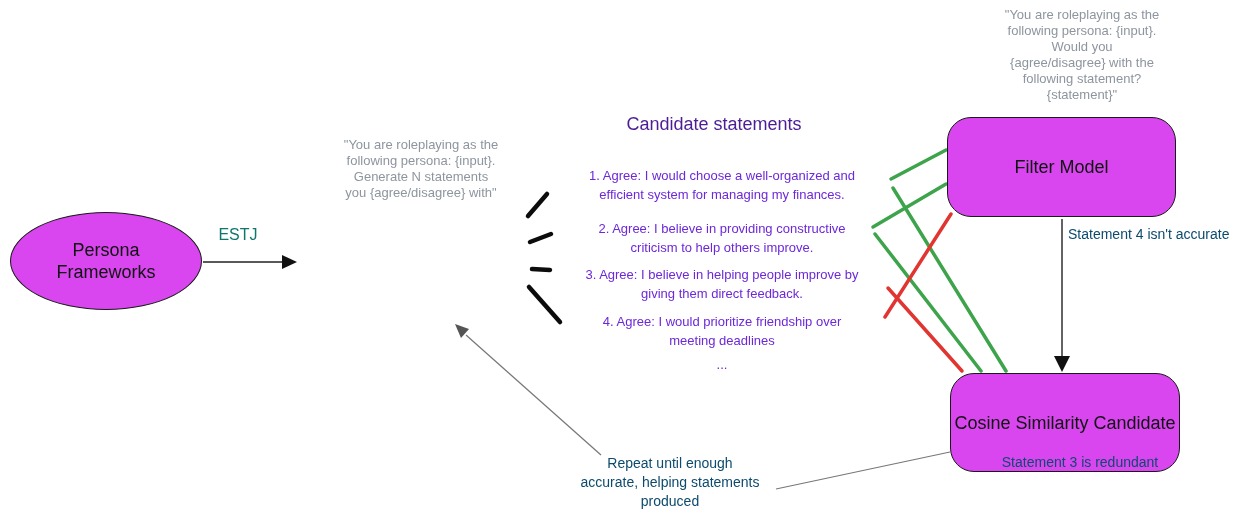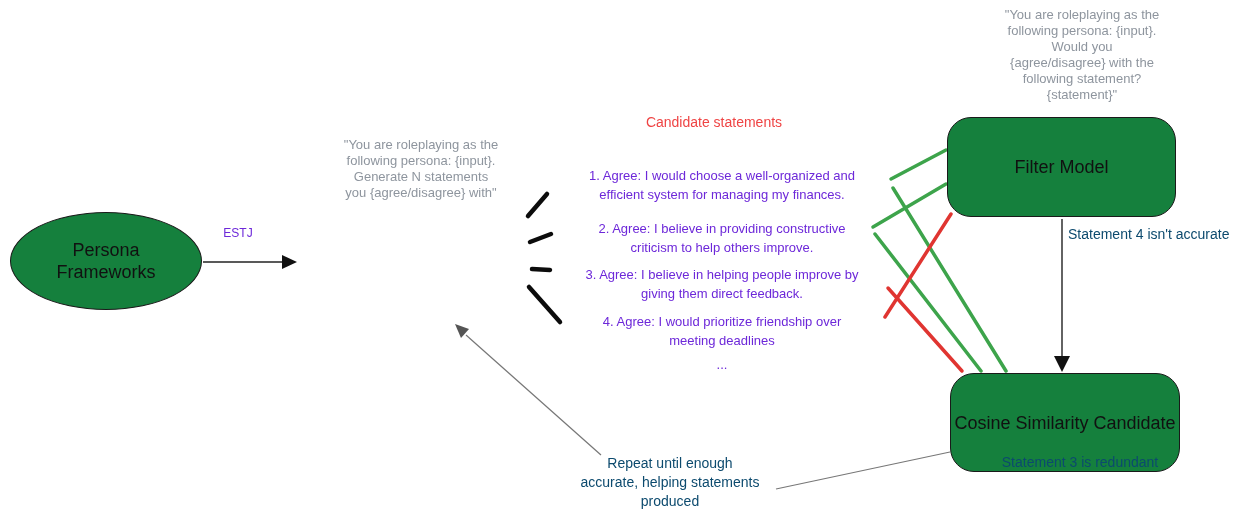--- a/index.html
+++ b/index.html
@@ -63,8 +63,8 @@
     color: #6d28d9;
   }
   .section-title {
-    font-size: 14px;
-    color: #ef4444;
+    font-size: 18px;
+    color: #4c1d95;
   }
   .note {
     font-size: 14px;

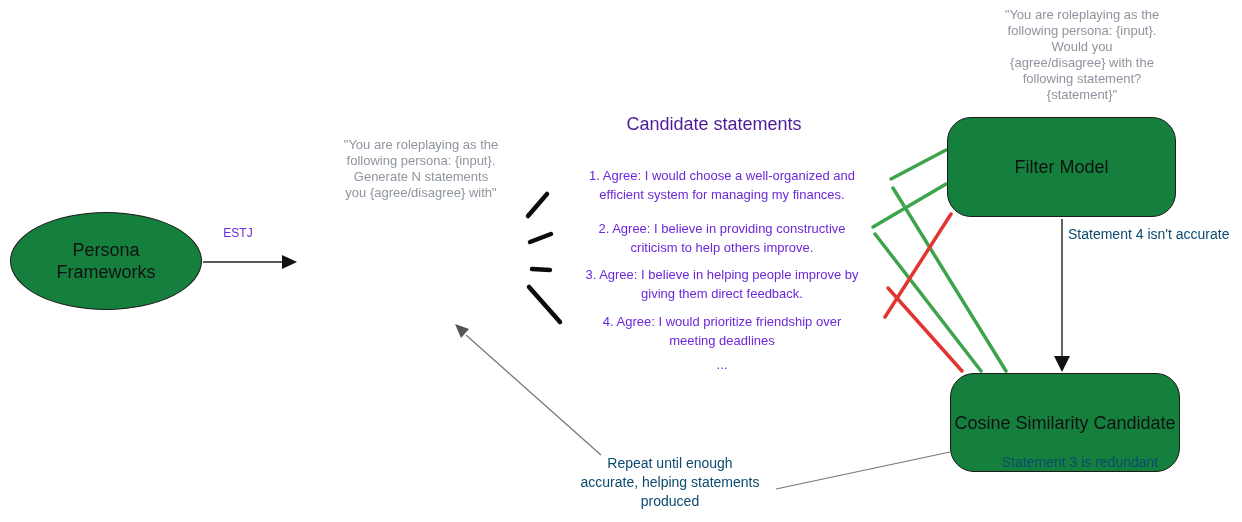--- a/index.html
+++ b/index.html
@@ -35,7 +35,7 @@
 
   .node {
     position: absolute;
-    background: #15803d;
+    background: #d946ef;
     border: 1.4px solid var(--border);
     display: flex;
     align-items: center;

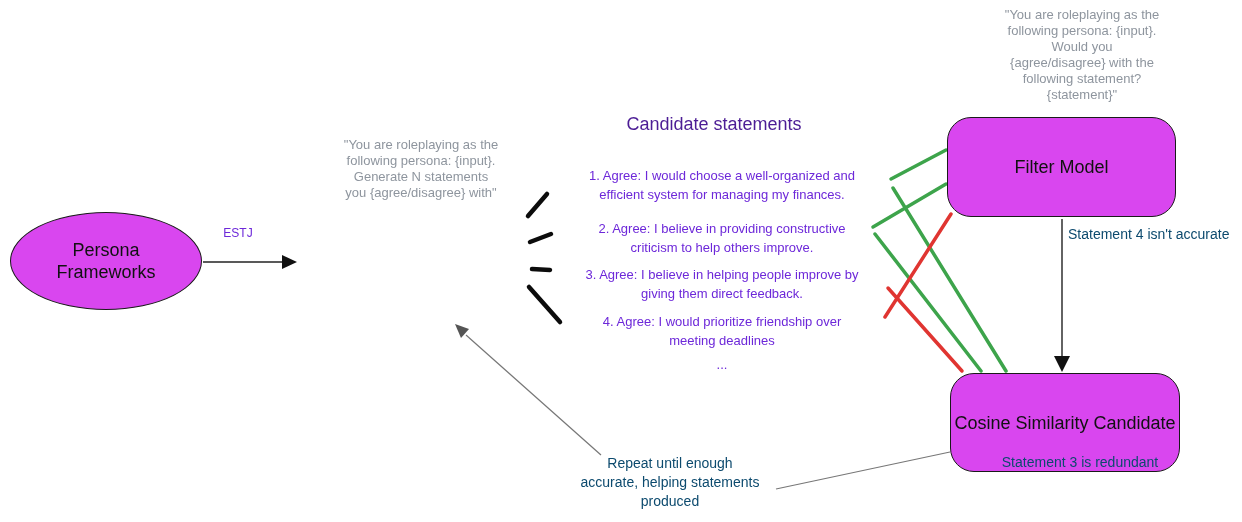--- a/index.html
+++ b/index.html
@@ -71,8 +71,8 @@
     color: #0c4a6e;
   }
   .edge-label {
-    font-size: 12px;
-    color: #6d28d9;
+    font-size: 16px;
+    color: #0f766e;
   }
 </style>
 </head>

